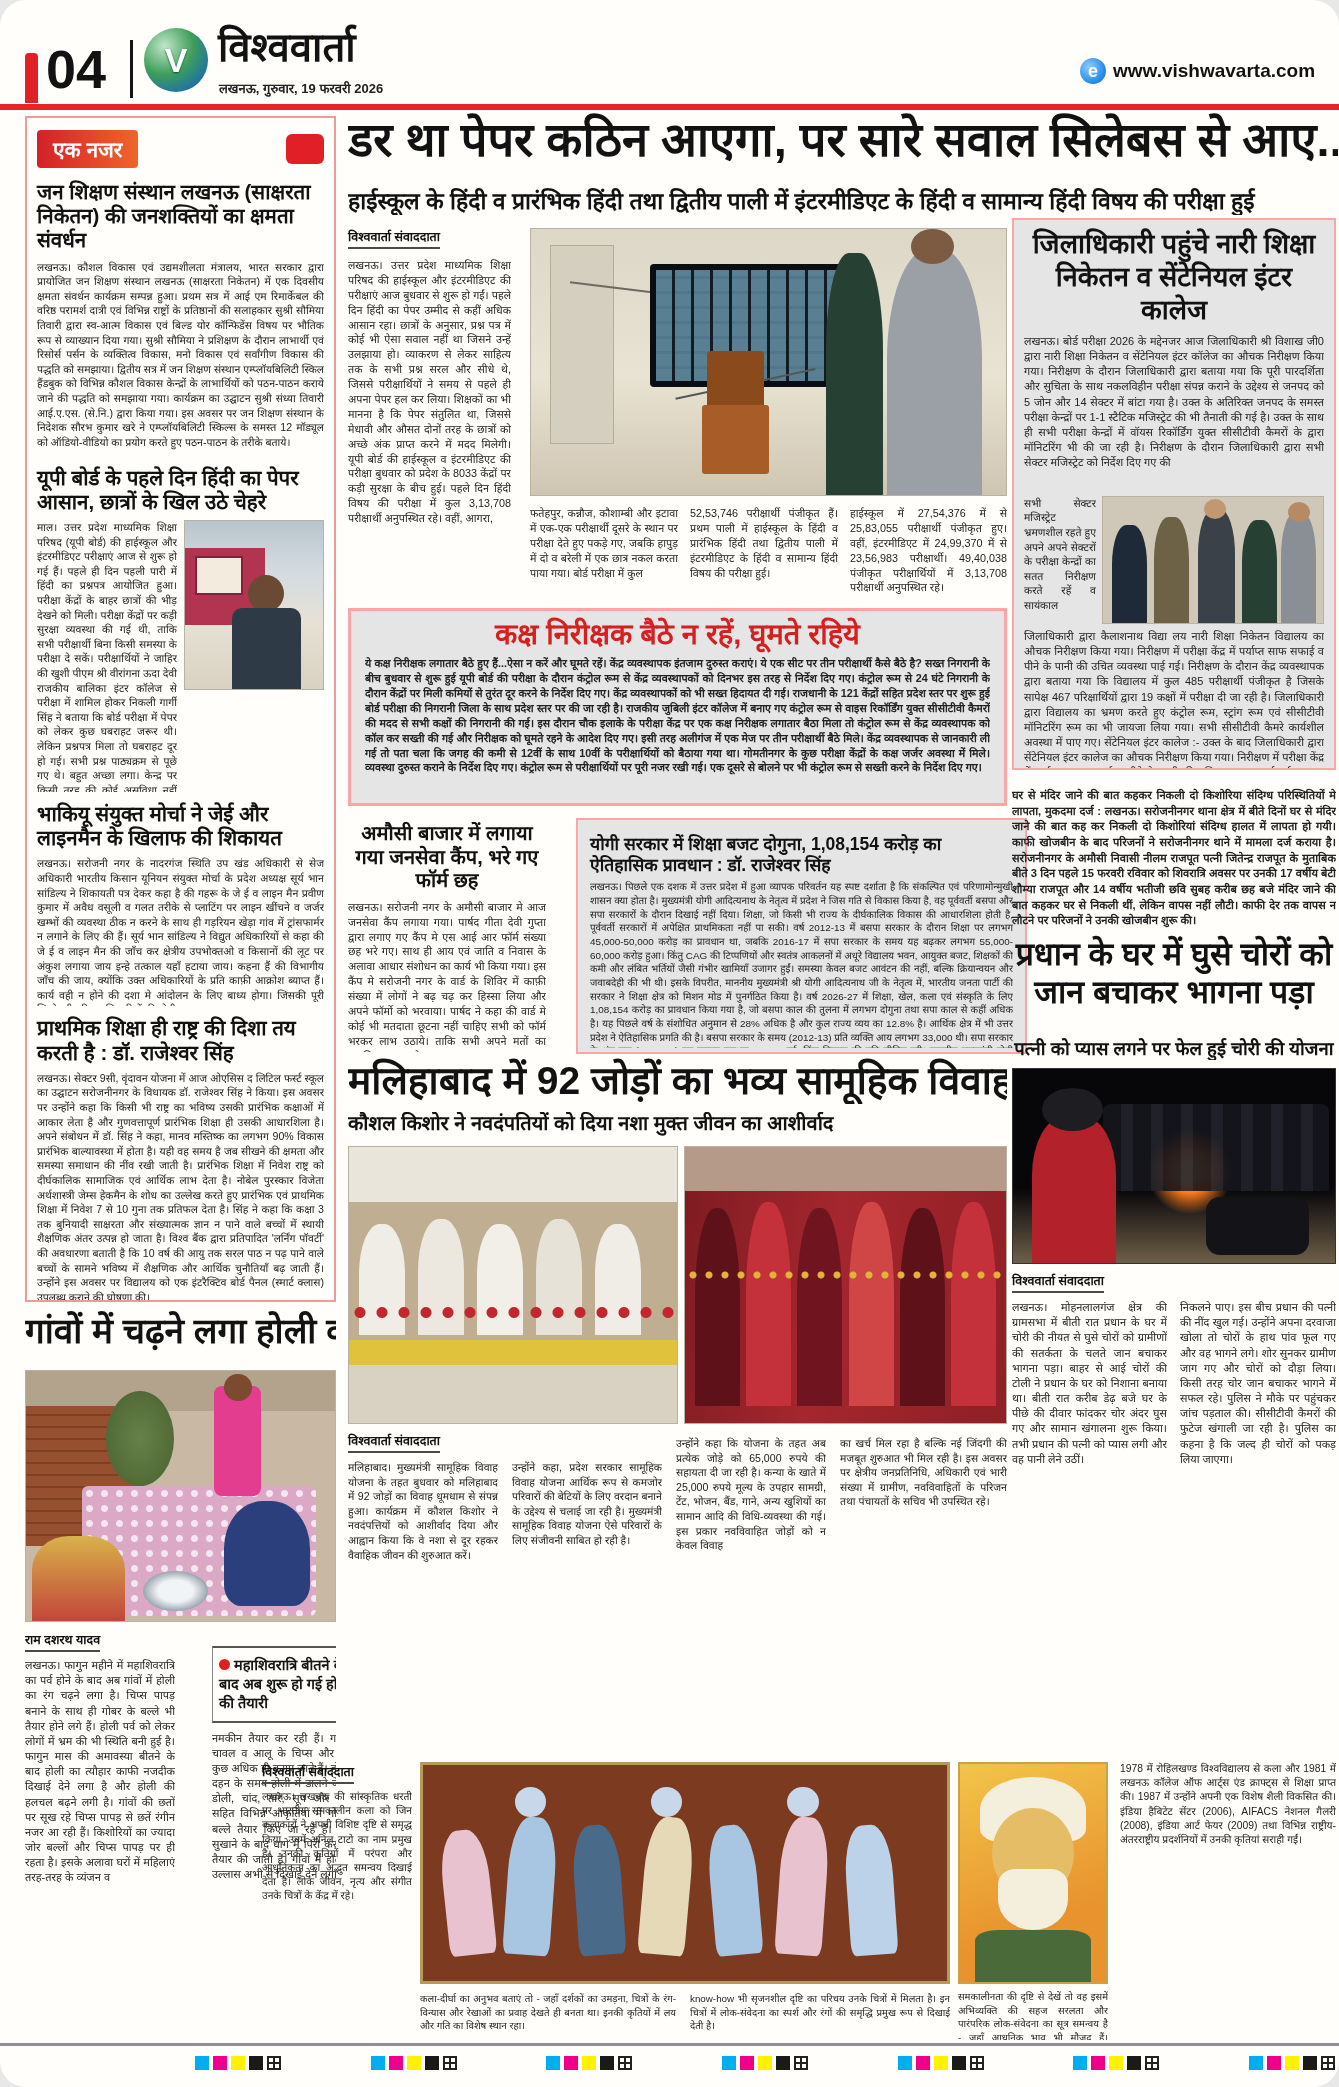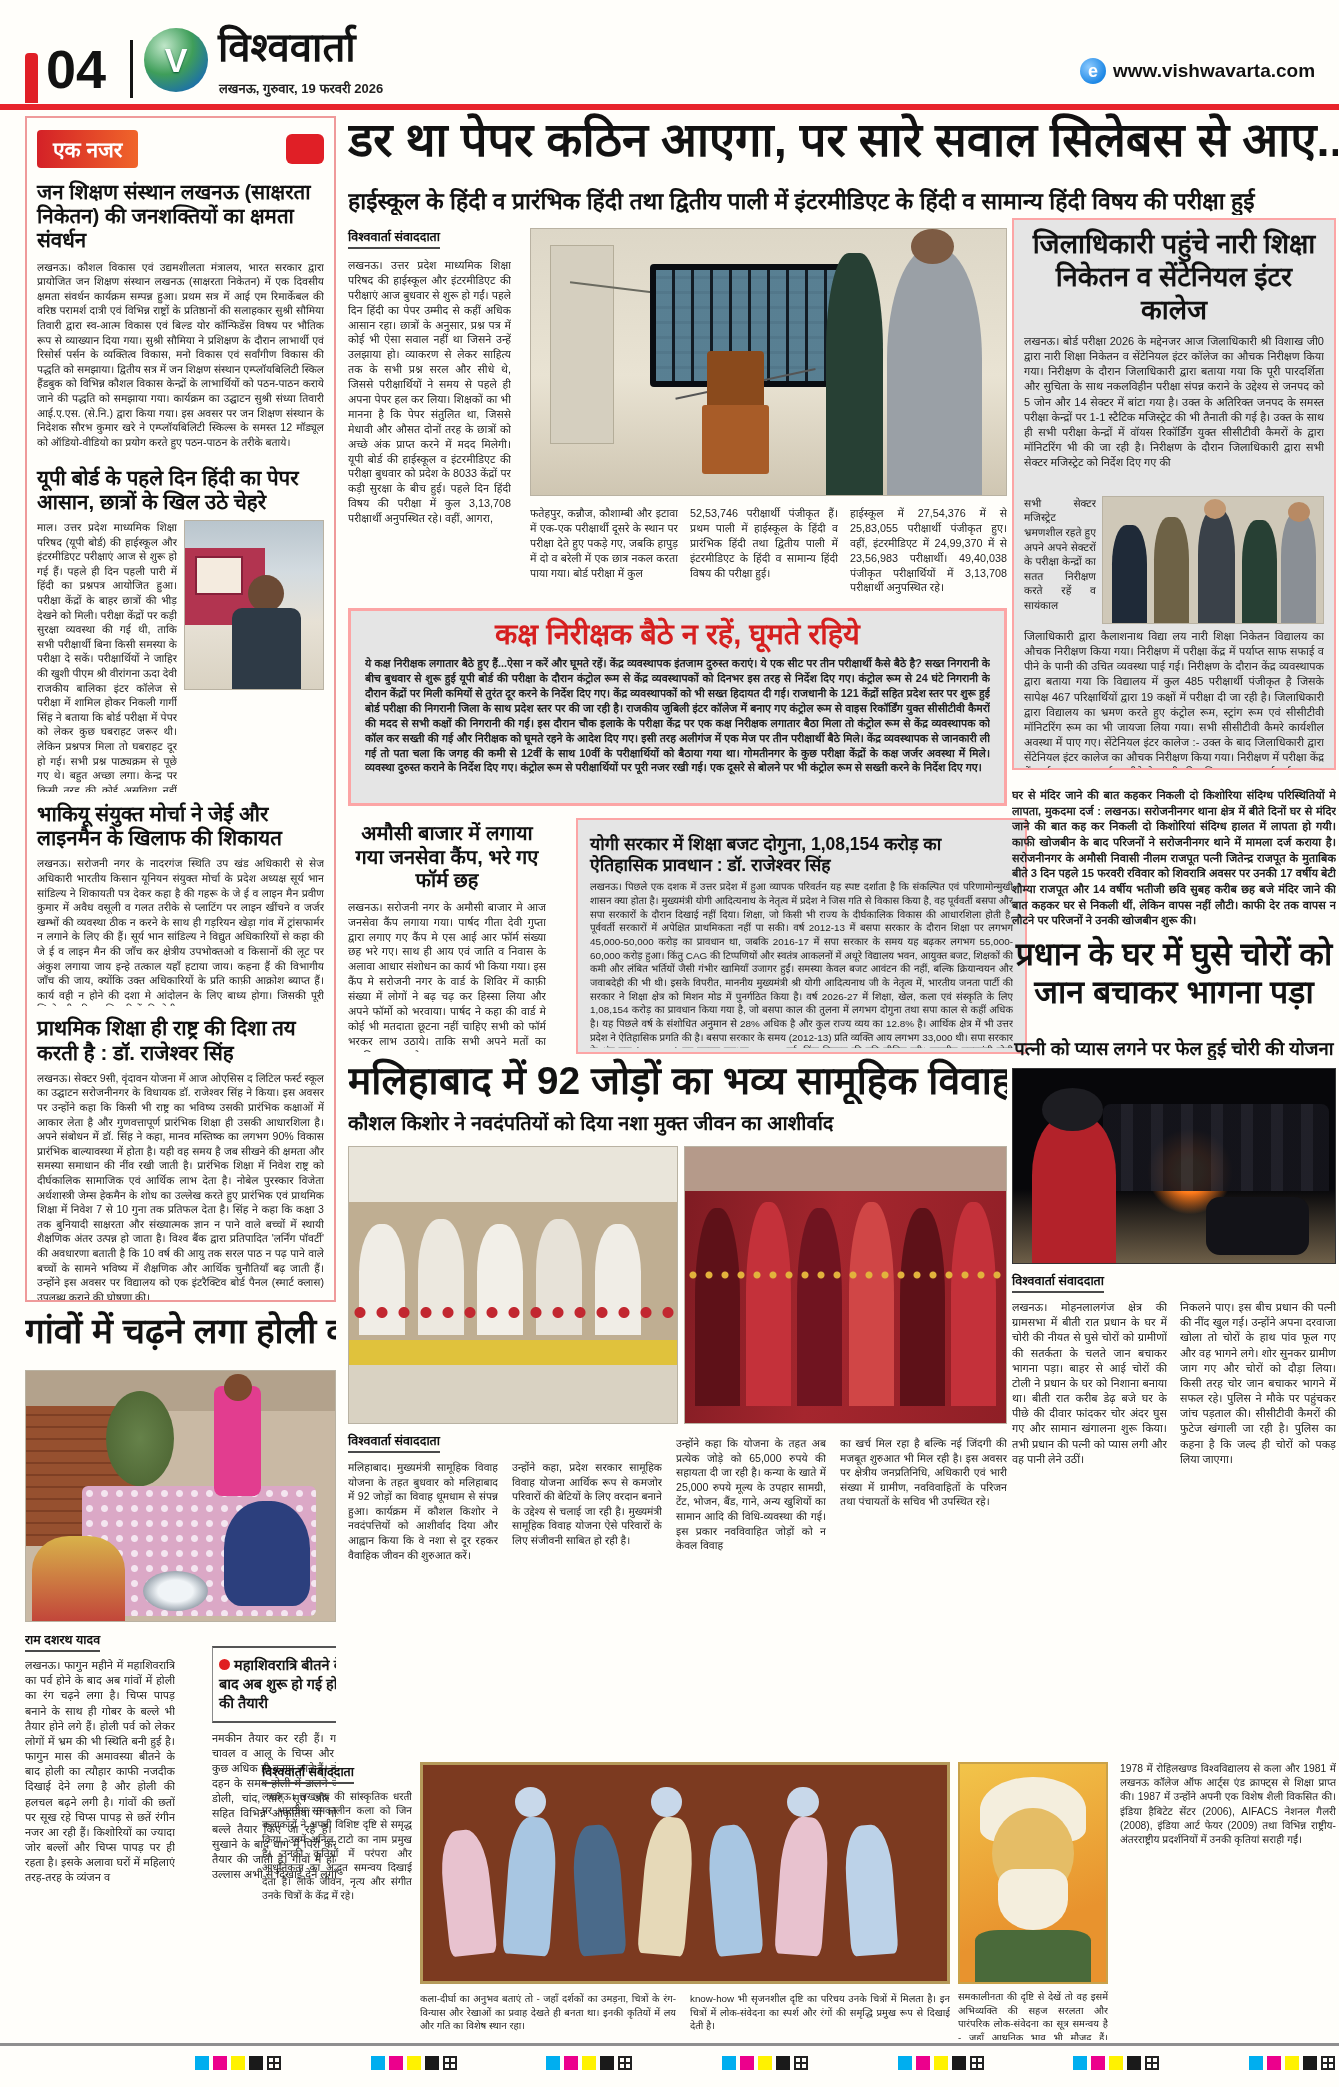--- a/index.html
+++ b/index.html
@@ -4,7 +4,7 @@
 <style>
   html,body{margin:0;padding:0;background:#e8e8e8;}
   .page{position:relative;width:1339px;height:2087px;background:#fffefa;margin:0 auto;
-        font-family:"Liberation Sans","DejaVu Sans",sans-serif;color:#1b1b1b;overflow:hidden;}
+        font-family:"Liberation Sans","DejaVu Sans",sans-serif;color:#1b1b1b;overflow:hidden;border-radius:26px;}
   .abs{position:absolute;}
   .hd{font-weight:800;color:#121212;line-height:1.18;}
   .body-txt{font-size:10.6px;line-height:1.38;text-align:justify;color:#222;overflow:hidden;}

